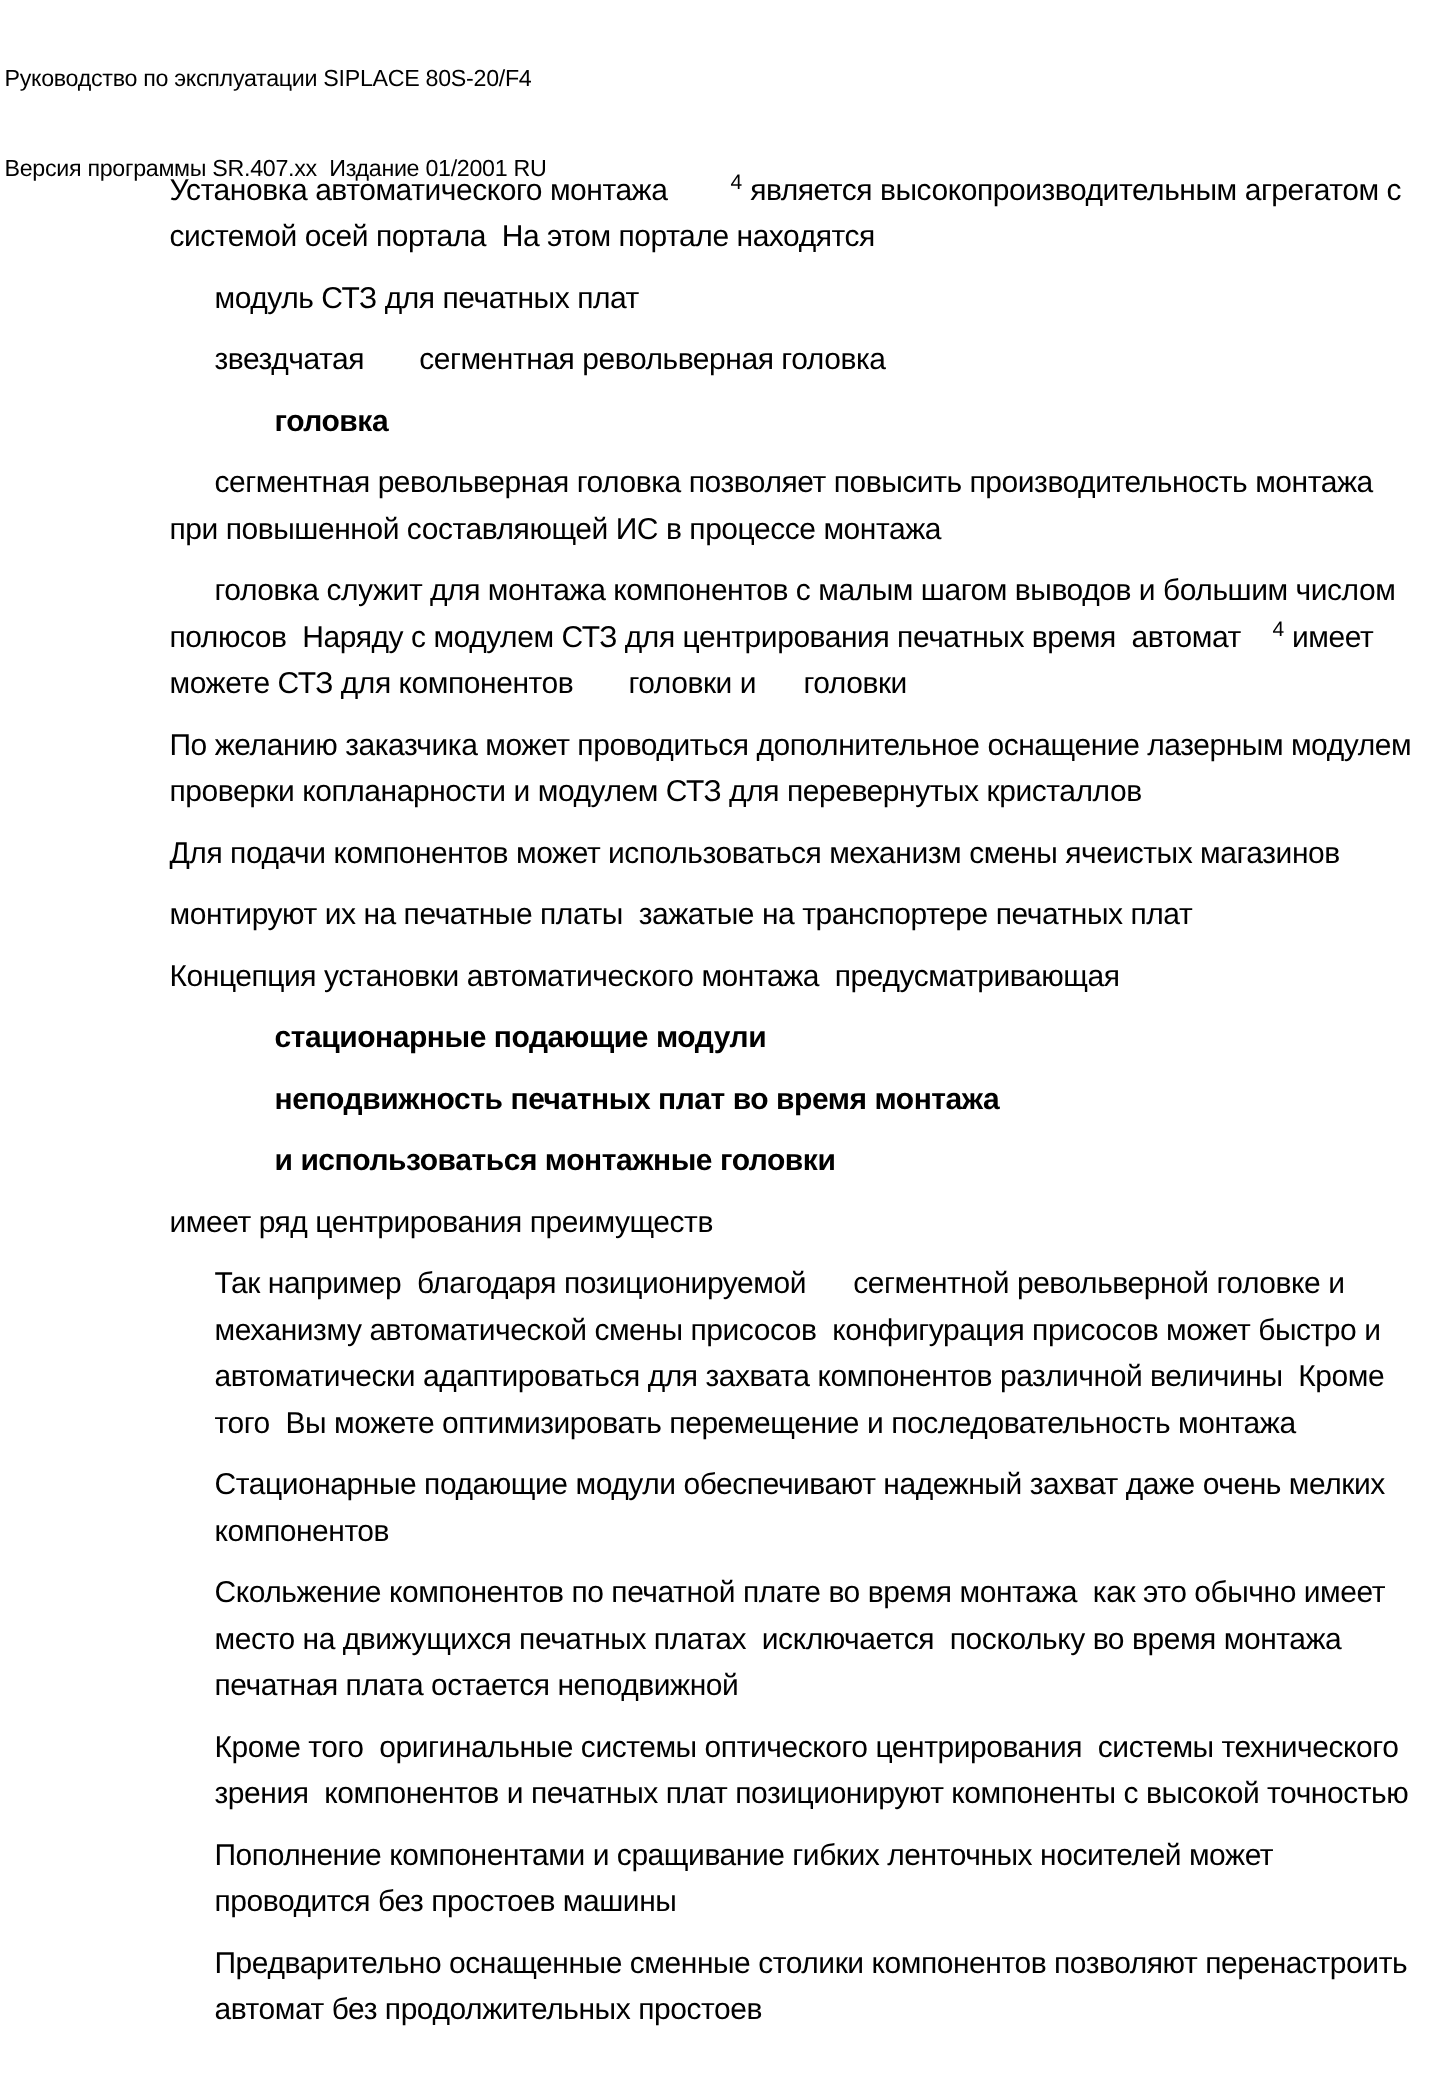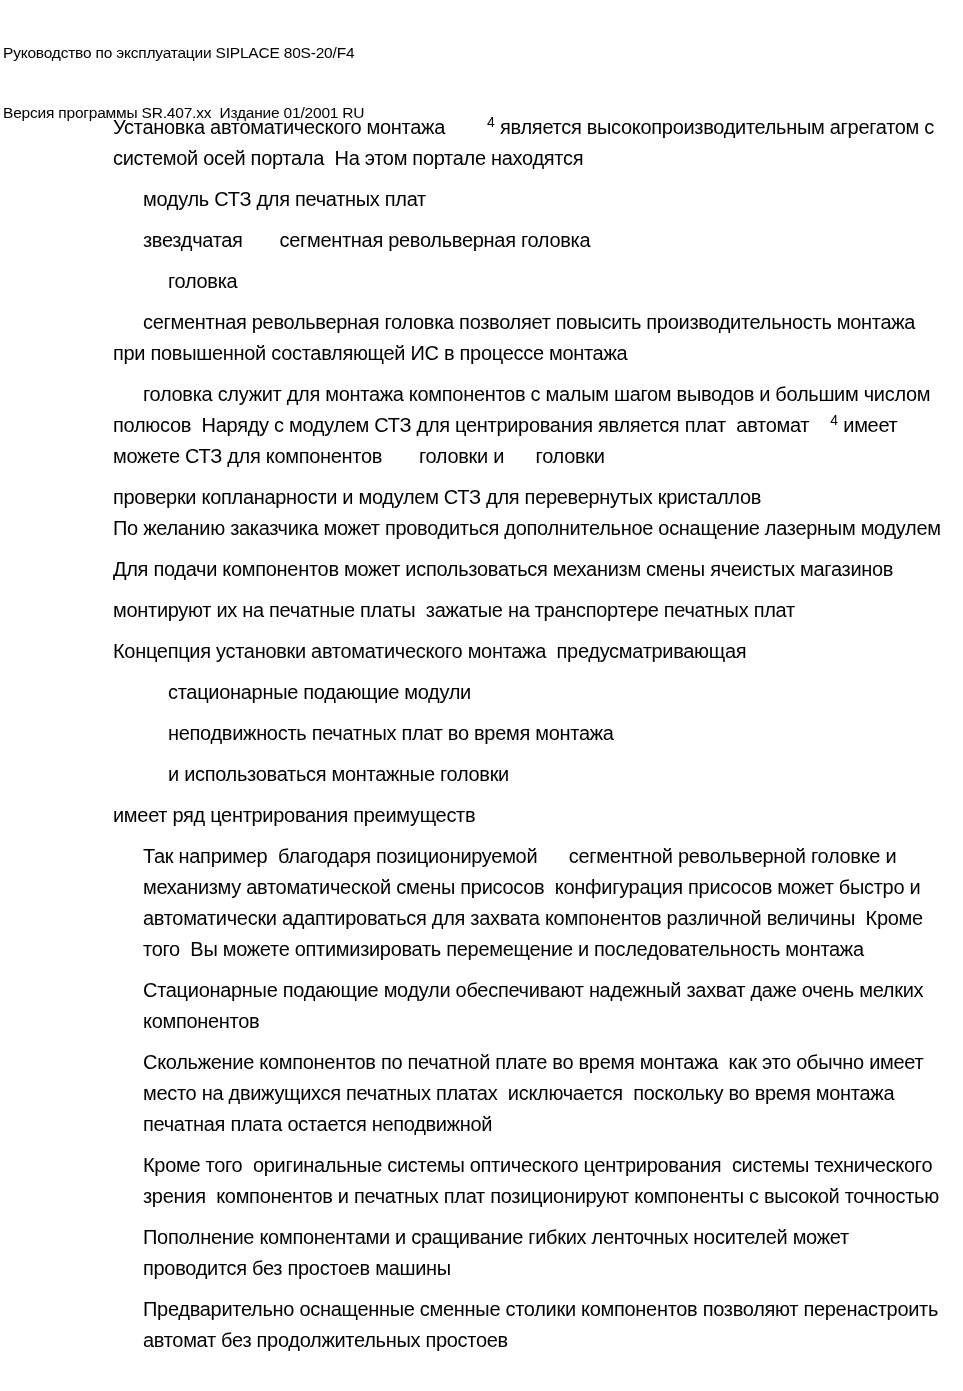--- a/index.html
+++ b/index.html
@@ -43,7 +43,7 @@
     white-space: pre;
   }
   .ind1 { margin-left: 30px; }
-  .ind2 { margin-left: 55px; }
+  .ind2 { margin-left: 70px; font-weight: bold; }
   .blk1 { margin-left: 30px; }
   .sup {
     font-size: 14px;

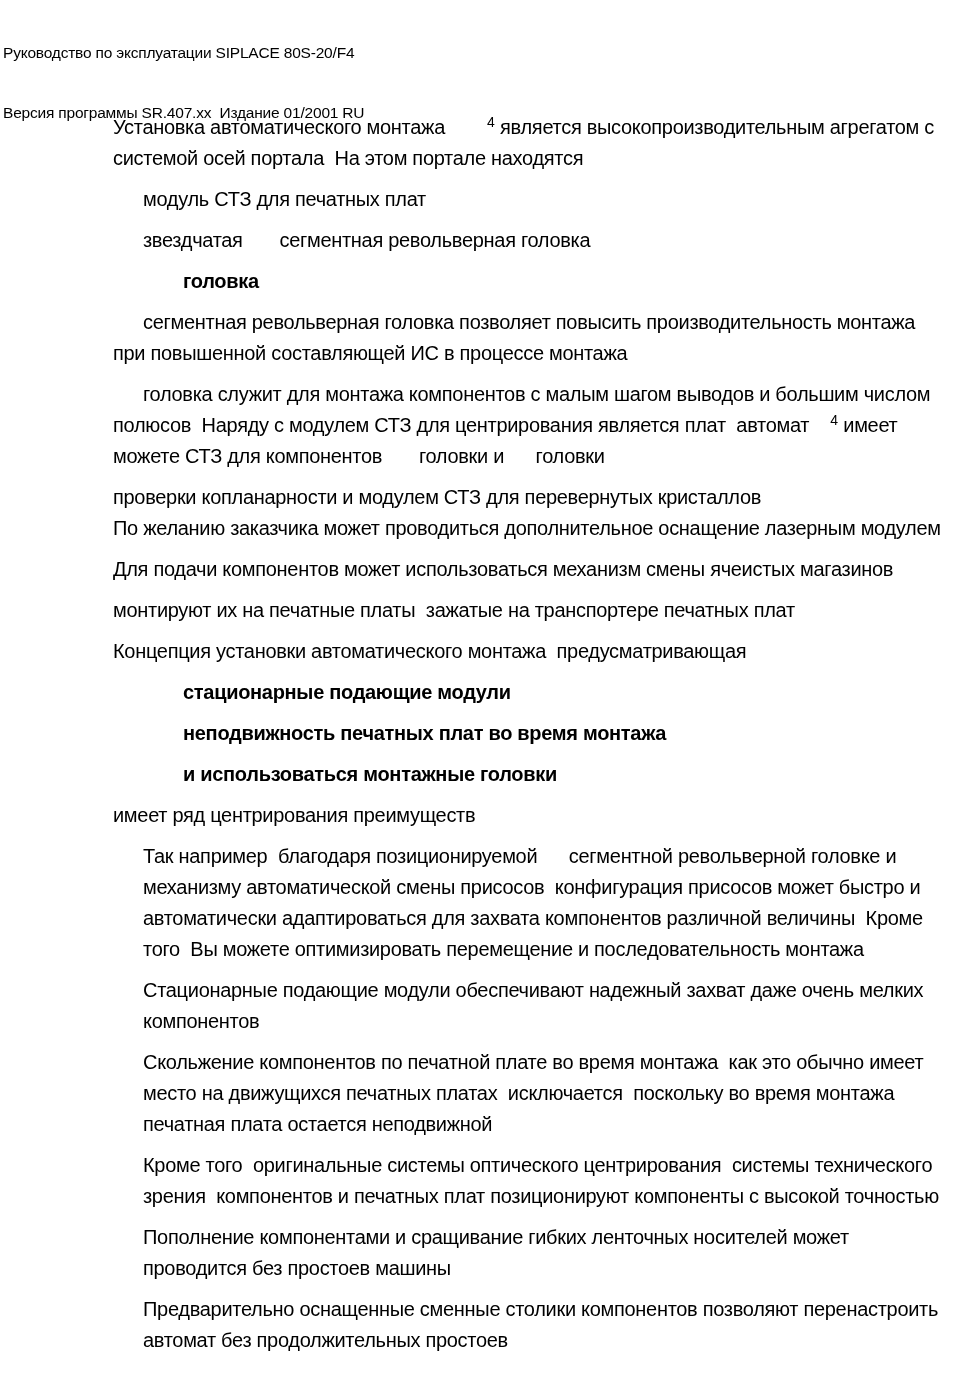--- a/index.html
+++ b/index.html
@@ -90,7 +90,7 @@
 
     <div class="para">
       <div class="line ind1">головка служит для монтажа компонентов с малым шагом выводов и большим числом</div>
-      <div class="line"><span>полюсов  Наряду с модулем СТЗ для центрирования является плат  автомат    </span><sup class="sup">4</sup><span> имеет</span></div>
+      <div class="line"><span>полюсов  Наряду с модулем СТЗ для центрирования печатных время  автомат    </span><sup class="sup">4</sup><span> имеет</span></div>
       <div class="line">можете СТЗ для компонентов       головки и      головки</div>
     </div>
 

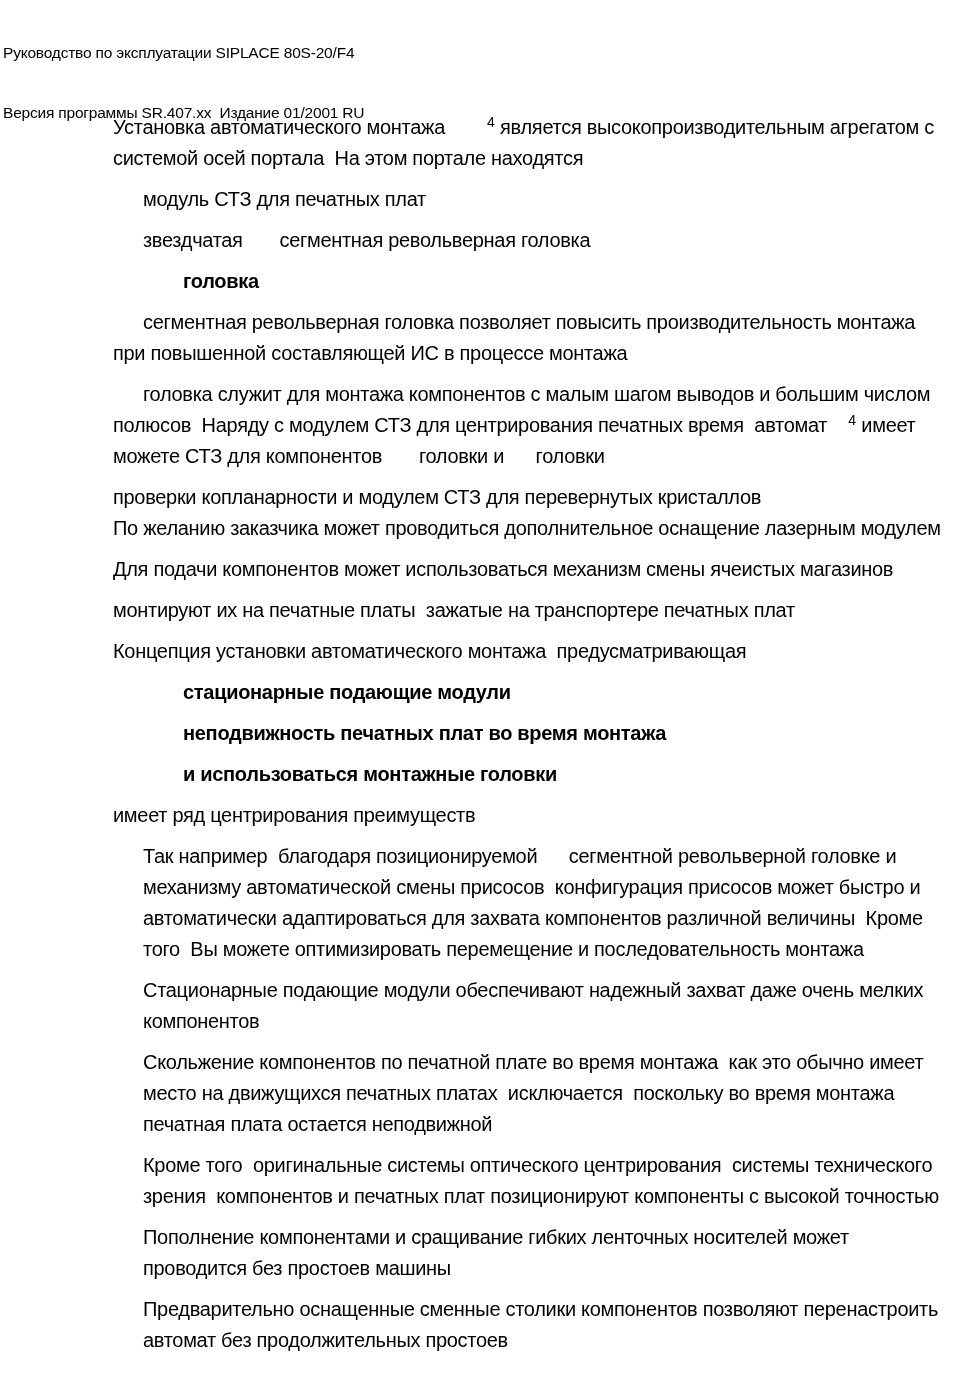--- a/index.html
+++ b/index.html
@@ -95,8 +95,8 @@
     </div>
 
     <div class="para">
+      <div class="line">По желанию заказчика может проводиться дополнительное оснащение лазерным модулем</div>
       <div class="line">проверки копланарности и модулем СТЗ для перевернутых кристаллов</div>
-      <div class="line">По желанию заказчика может проводиться дополнительное оснащение лазерным модулем</div>
     </div>
 
     <div class="para">

